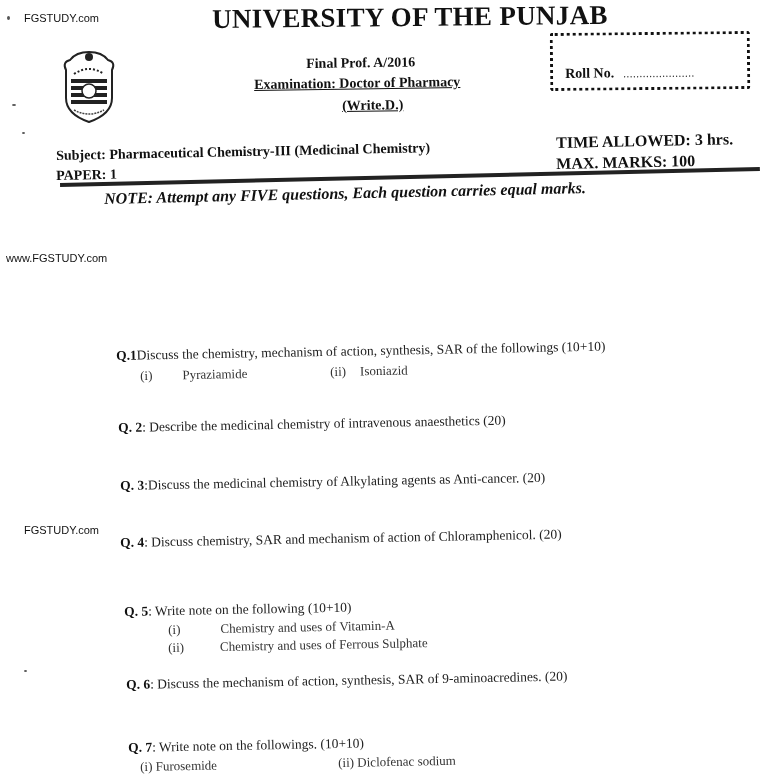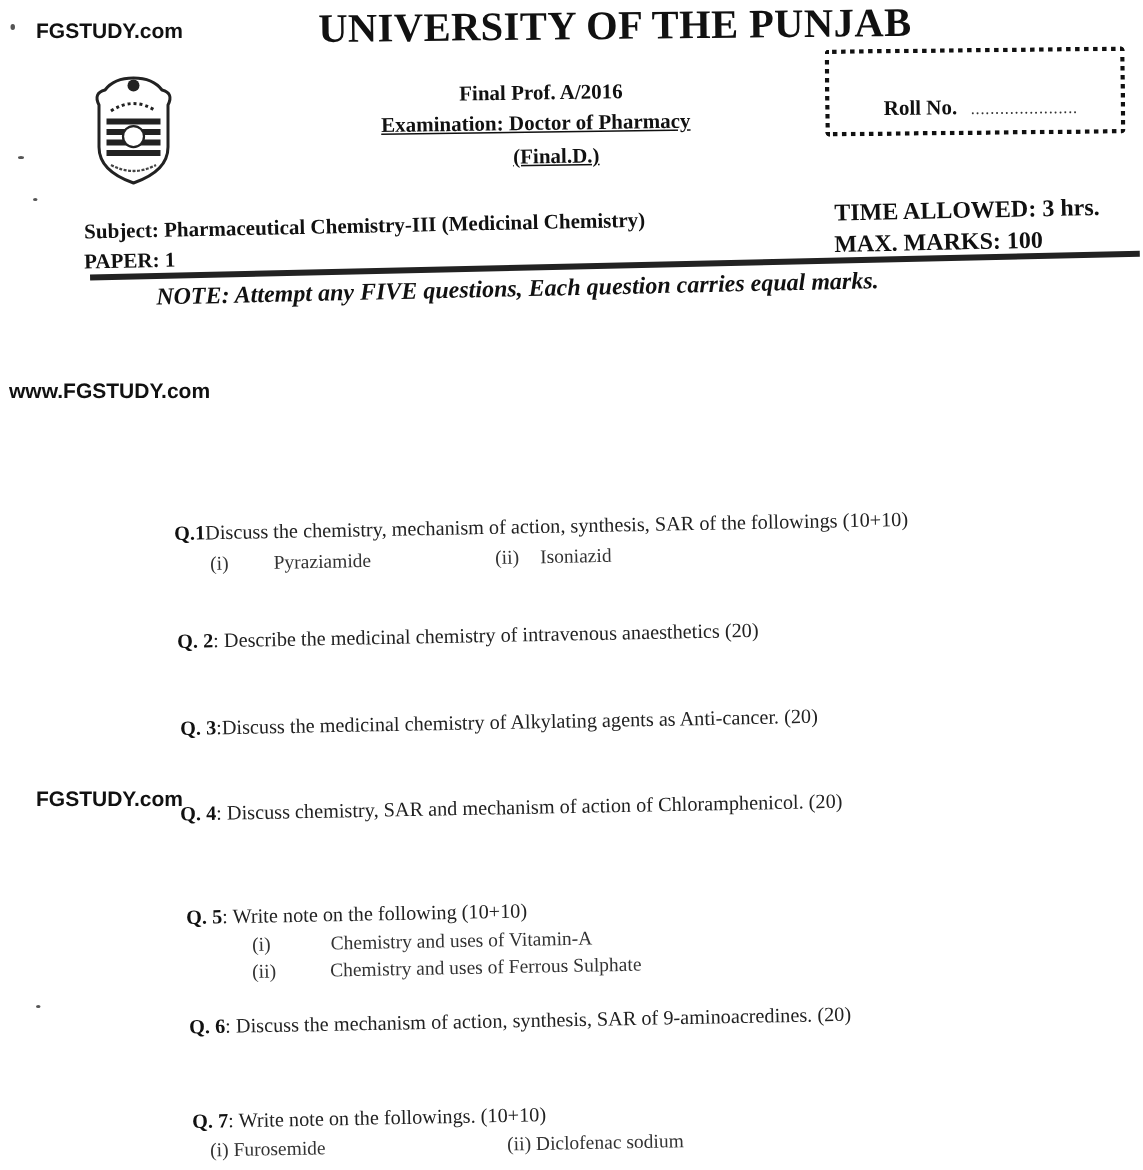--- a/index.html
+++ b/index.html
@@ -5,7 +5,7 @@
   html, body { margin: 0; padding: 0; background: #ffffff; }
   body { width: 762px; height: 780px; position: relative; overflow: hidden; color: #111; font-family: "Liberation Serif", serif; }
   .abs { position: absolute; white-space: nowrap; }
-  .wm { font-family: "Liberation Sans", sans-serif; font-size: 14px; color: #111; font-weight: bold; }
+  .wm { font-family: "Liberation Sans", sans-serif; font-size: 11px; color: #111; }
   .univ { left: 212px; top: 4px; font-size: 27px; font-weight: bold; letter-spacing: 0.3px; transform: rotate(-0.6deg); transform-origin: left top; }
   .hdr { font-weight: bold; font-size: 14px; }
   .u { text-decoration: underline; }

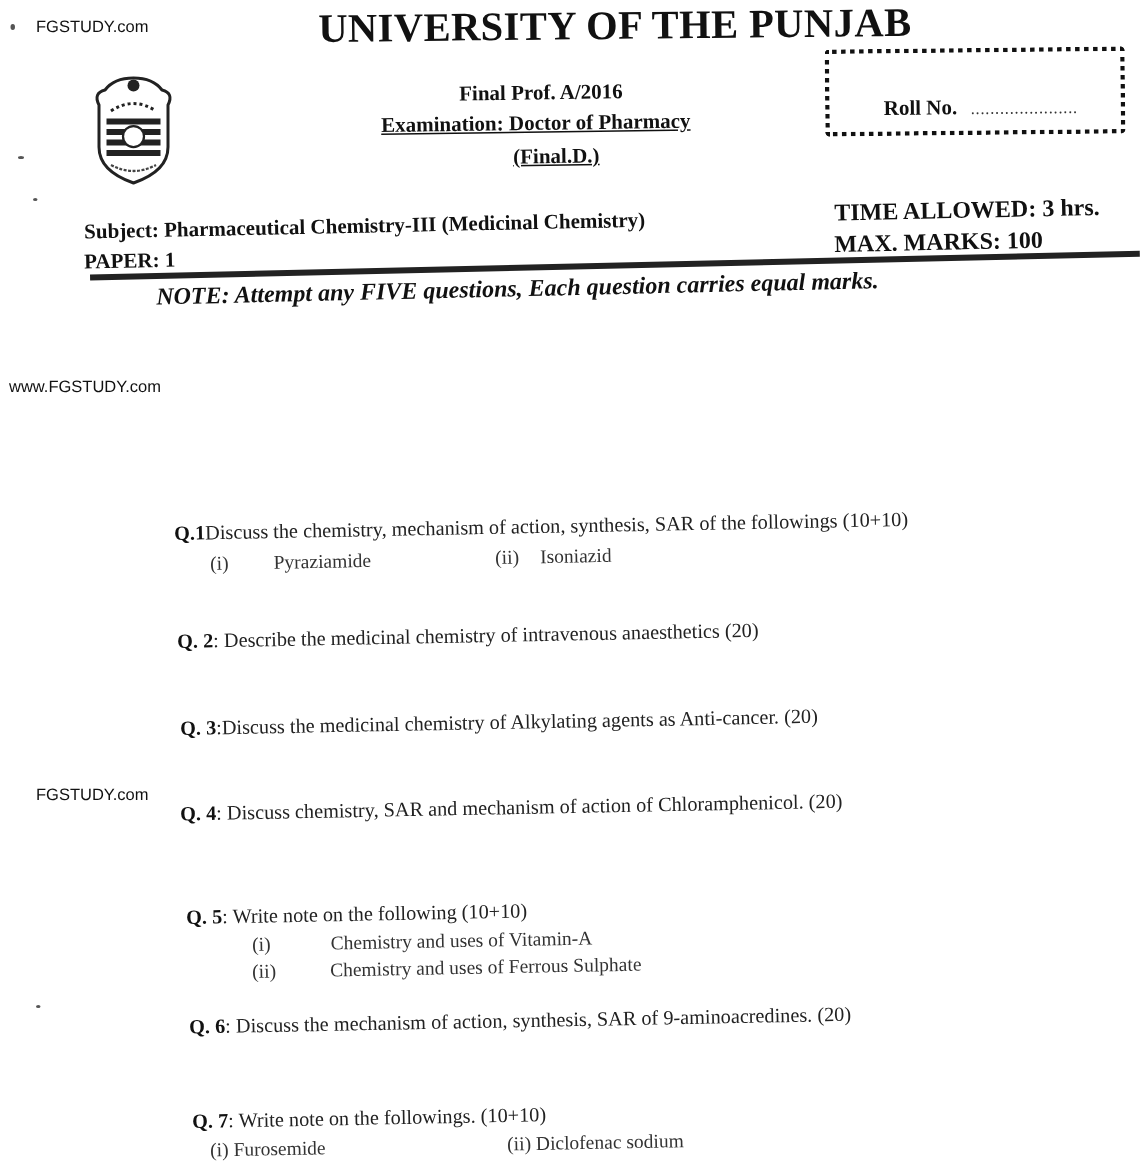--- a/index.html
+++ b/index.html
@@ -10,7 +10,7 @@
   .hdr { font-weight: bold; font-size: 14px; }
   .u { text-decoration: underline; }
   .roll { left: 550px; top: 32px; width: 200px; height: 58px; border: 3px dotted #111; border-radius: 3px; box-sizing: border-box; transform: rotate(-0.6deg); }
-  .roll span { position: absolute; left: 12px; top: 30px; font-weight: bold; font-size: 14px; margin-left: 24px; }
+  .roll span { position: absolute; left: 12px; top: 30px; font-weight: bold; font-size: 14px; }
   .roll .dots { left: 70px; top: 32px; font-weight: normal; font-size: 11px; letter-spacing: 0.5px; color: #333; }
   .logo { left: 58px; top: 48px; width: 62px; height: 76px; }
   .tilt { transform: rotate(-1.2deg); transform-origin: left top; }

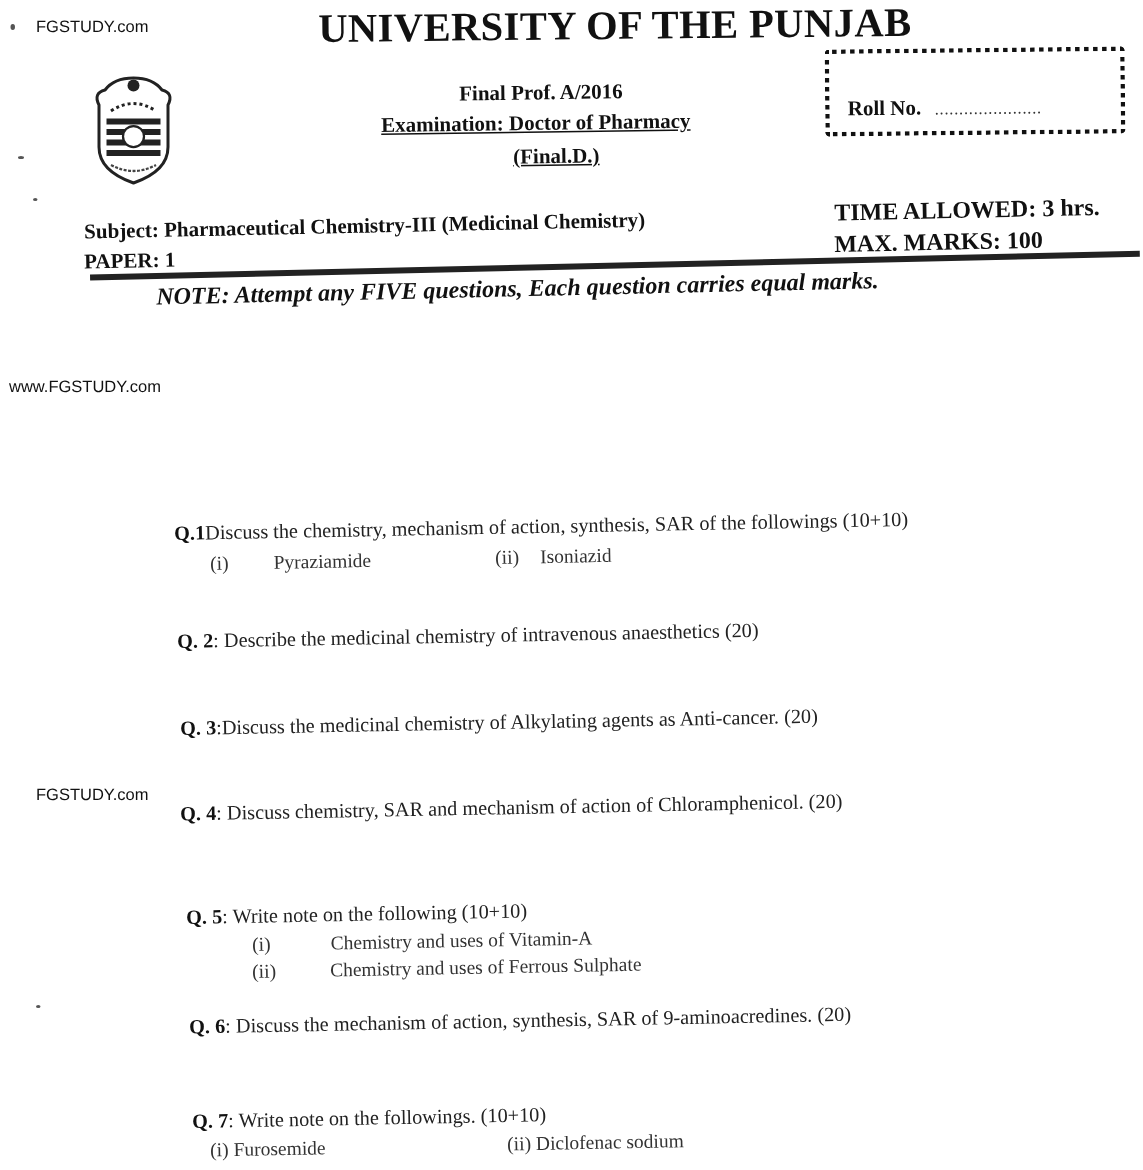--- a/index.html
+++ b/index.html
@@ -51,7 +51,7 @@
 
 <div class="abs hdr" style="left:306px; top:56px; transform:rotate(-0.8deg); transform-origin:left top;">Final Prof.   A/2016</div>
 <div class="abs hdr u" style="left:254px; top:77px; transform:rotate(-0.8deg); transform-origin:left top;">Examination: Doctor of Pharmacy</div>
-<div class="abs hdr u" style="left:342px; top:98px; transform:rotate(-0.8deg); transform-origin:left top;">(Final.D.)</div>
+<div class="abs hdr u" style="left:342px; top:98px; transform:rotate(-0.8deg); transform-origin:left top;">(Write.D.)</div>
 
 <div class="abs roll">
   <span>Roll No.</span>

